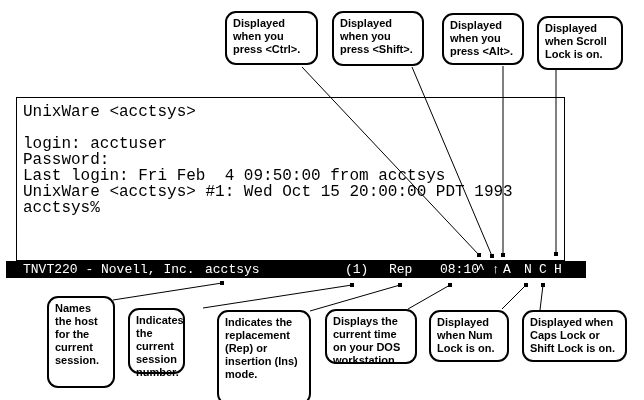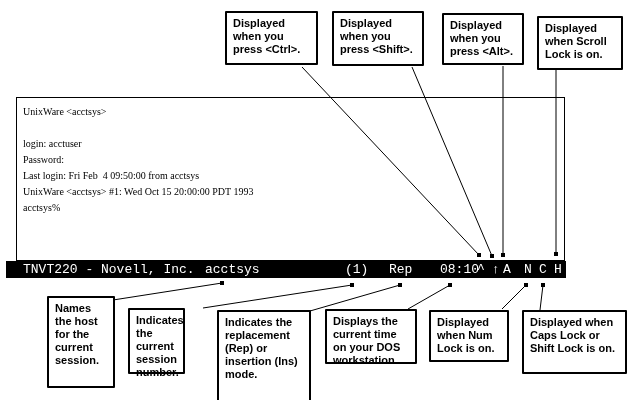--- a/index.html
+++ b/index.html
@@ -29,7 +29,7 @@
   
   .callout{
     position:absolute;z-index:3;background:#fff;
-    border:2px solid #000;border-radius:1px;
+    border:2px solid #000;border-radius:11px;
     padding:4px 6px;box-sizing:border-box;
     font-weight:bold;font-size:11px;line-height:13px;
     white-space:pre-line;color:#000;

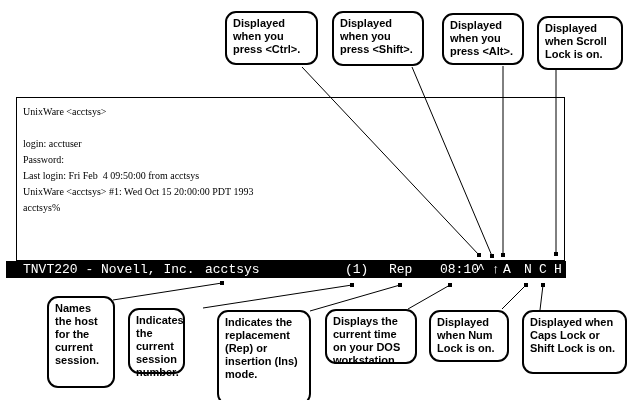--- a/index.html
+++ b/index.html
@@ -15,8 +15,8 @@
   }
   .term-text{
     position:absolute;left:23px;top:104px;margin:0;z-index:1;
-    font-family:Liberation Serif, serif;
-    font-size:10px;line-height:16px;white-space:pre;color:#000;
+    font-family:Liberation Mono, monospace;
+    font-size:16px;line-height:16px;white-space:pre;color:#000;
   }
   .status-bar{
     position:absolute;left:6px;top:261px;width:560px;height:17px;

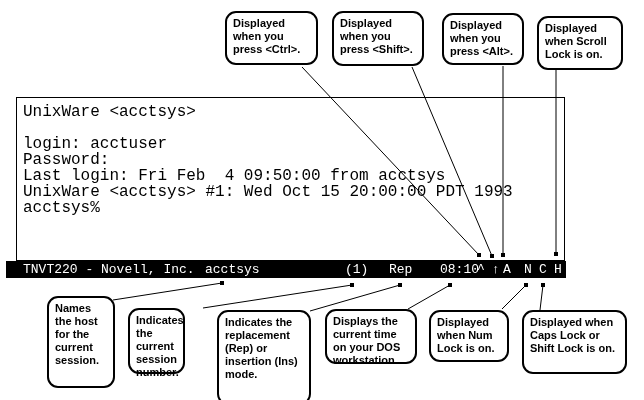--- a/index.html
+++ b/index.html
@@ -21,7 +21,7 @@
   .status-bar{
     position:absolute;left:6px;top:261px;width:560px;height:17px;
     background:#000;color:#fff;z-index:1;
-    font-family:"Liberation Mono", monospace;font-size:13px;line-height:17px;
+    font-family:"Liberation Mono", monospace;font-size:13px;line-height:17px;padding-left:20px;
   }
   .status-bar span{position:absolute;top:0;white-space:pre;}
   

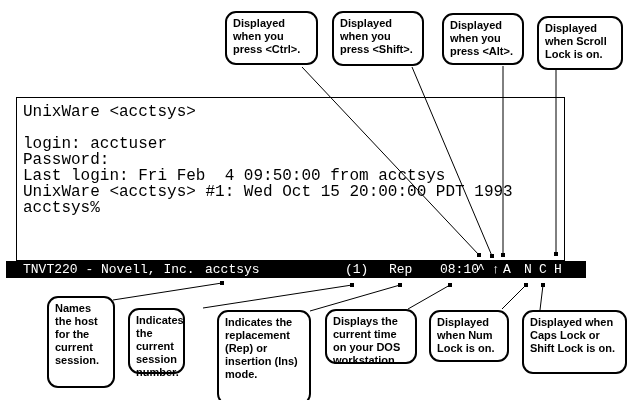--- a/index.html
+++ b/index.html
@@ -123,7 +123,7 @@
 <div class="callout" style="left:429px;top:310px;width:80px;height:52px">Displayed
 when Num
 Lock is on.</div>
-<div class="callout" style="left:522px;top:310px;width:105px;height:64px">Displayed when
+<div class="callout" style="left:522px;top:310px;width:105px;height:52px">Displayed when
 Caps Lock or
 Shift Lock is on.</div>
 

